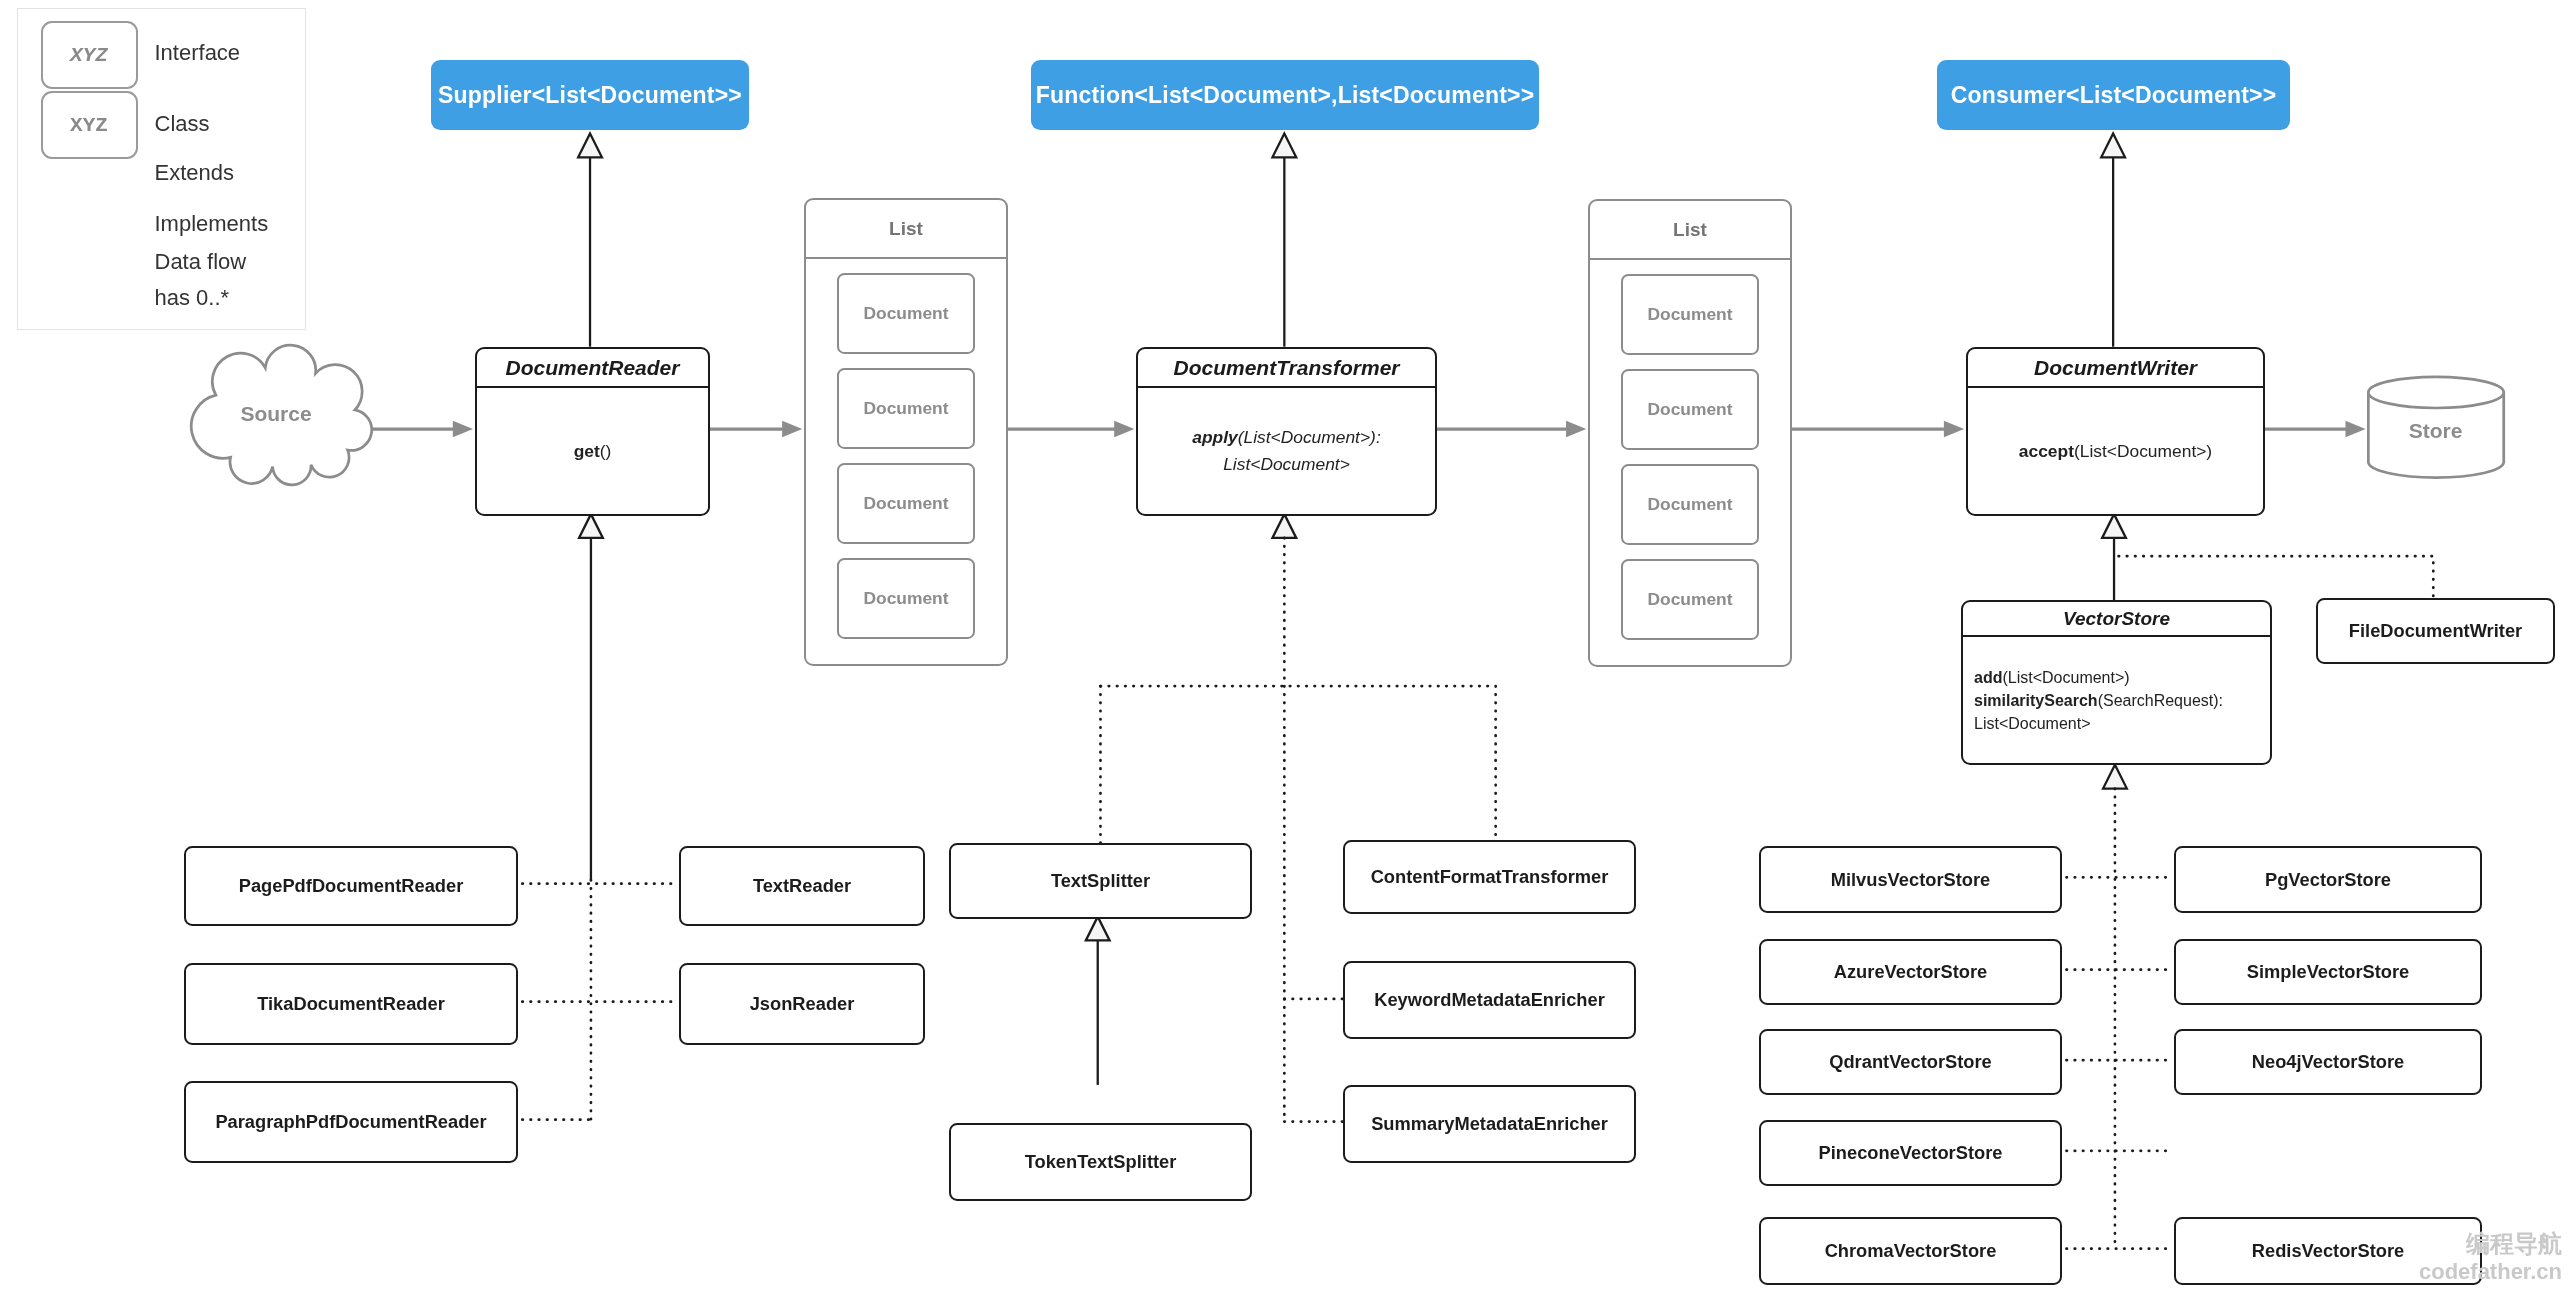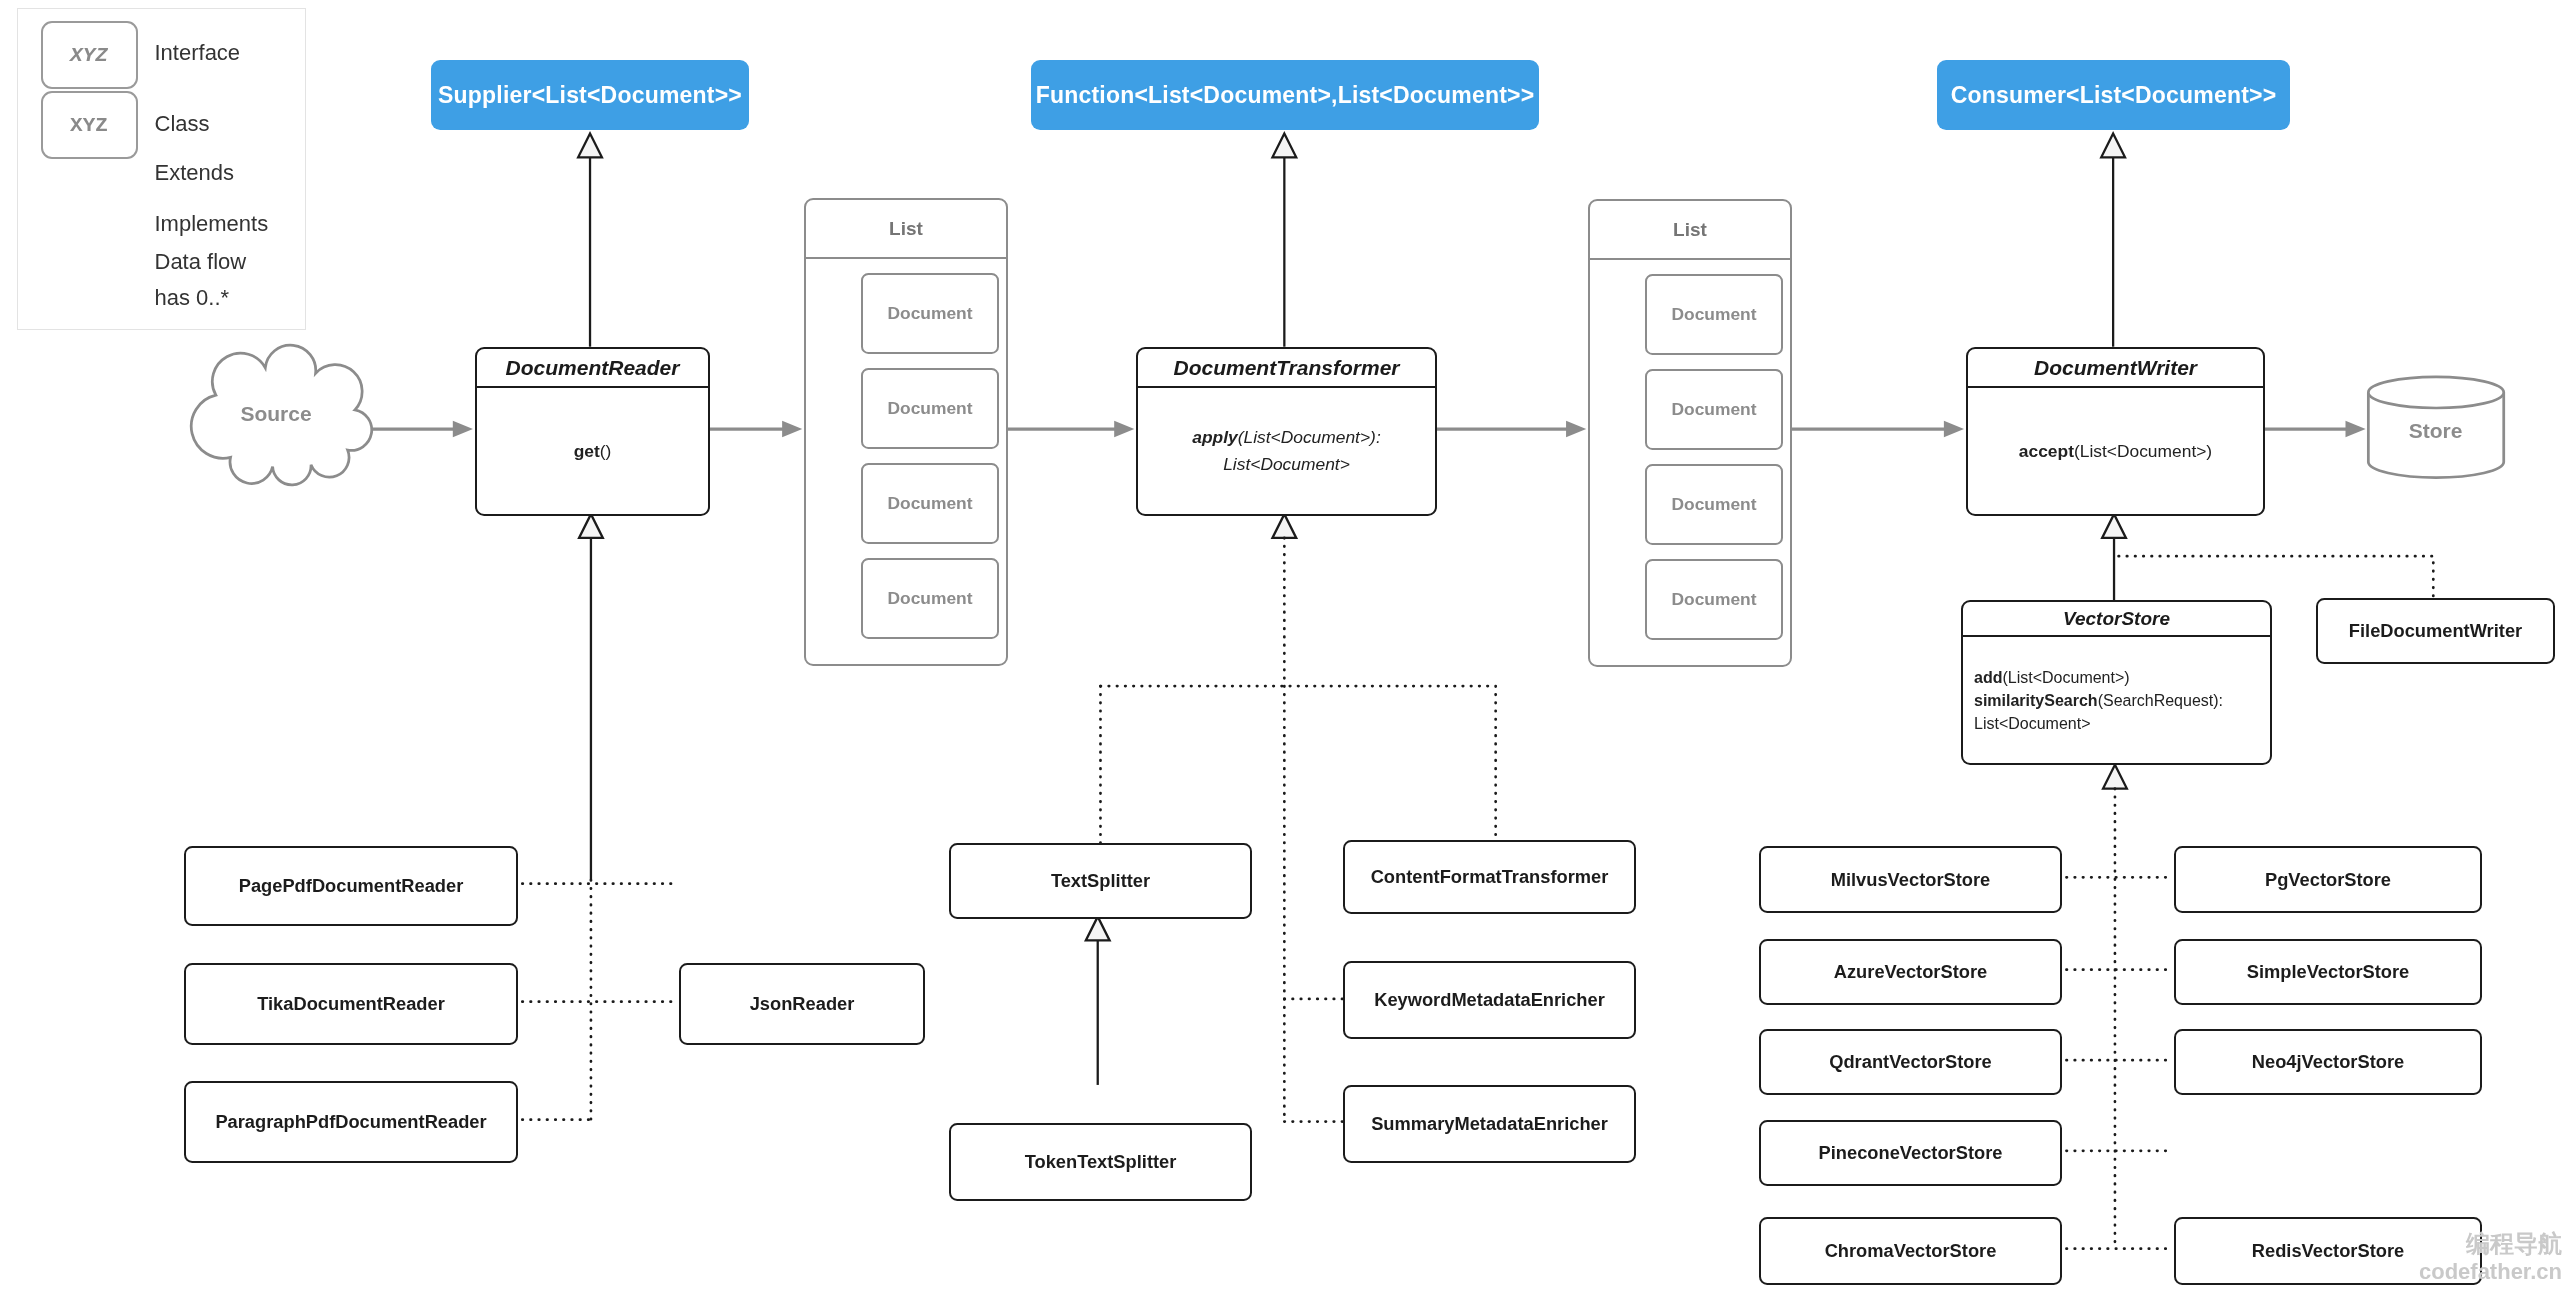--- a/index.html
+++ b/index.html
@@ -27,7 +27,7 @@
             font-weight:700;font-size:19px;color:#757575;}
   .gcell{position:absolute;background:#fff;border:2.3px solid #8c8c8c;border-radius:7.3px;
          display:flex;align-items:center;justify-content:center;
-         font-weight:700;font-size:17.4px;color:#8c8c8c;margin-left:24px;}
+         font-weight:700;font-size:17.4px;color:#8c8c8c;}
   .graylabel{position:absolute;display:flex;align-items:center;justify-content:center;
              font-weight:700;font-size:21px;color:#8c8c8c;}
   

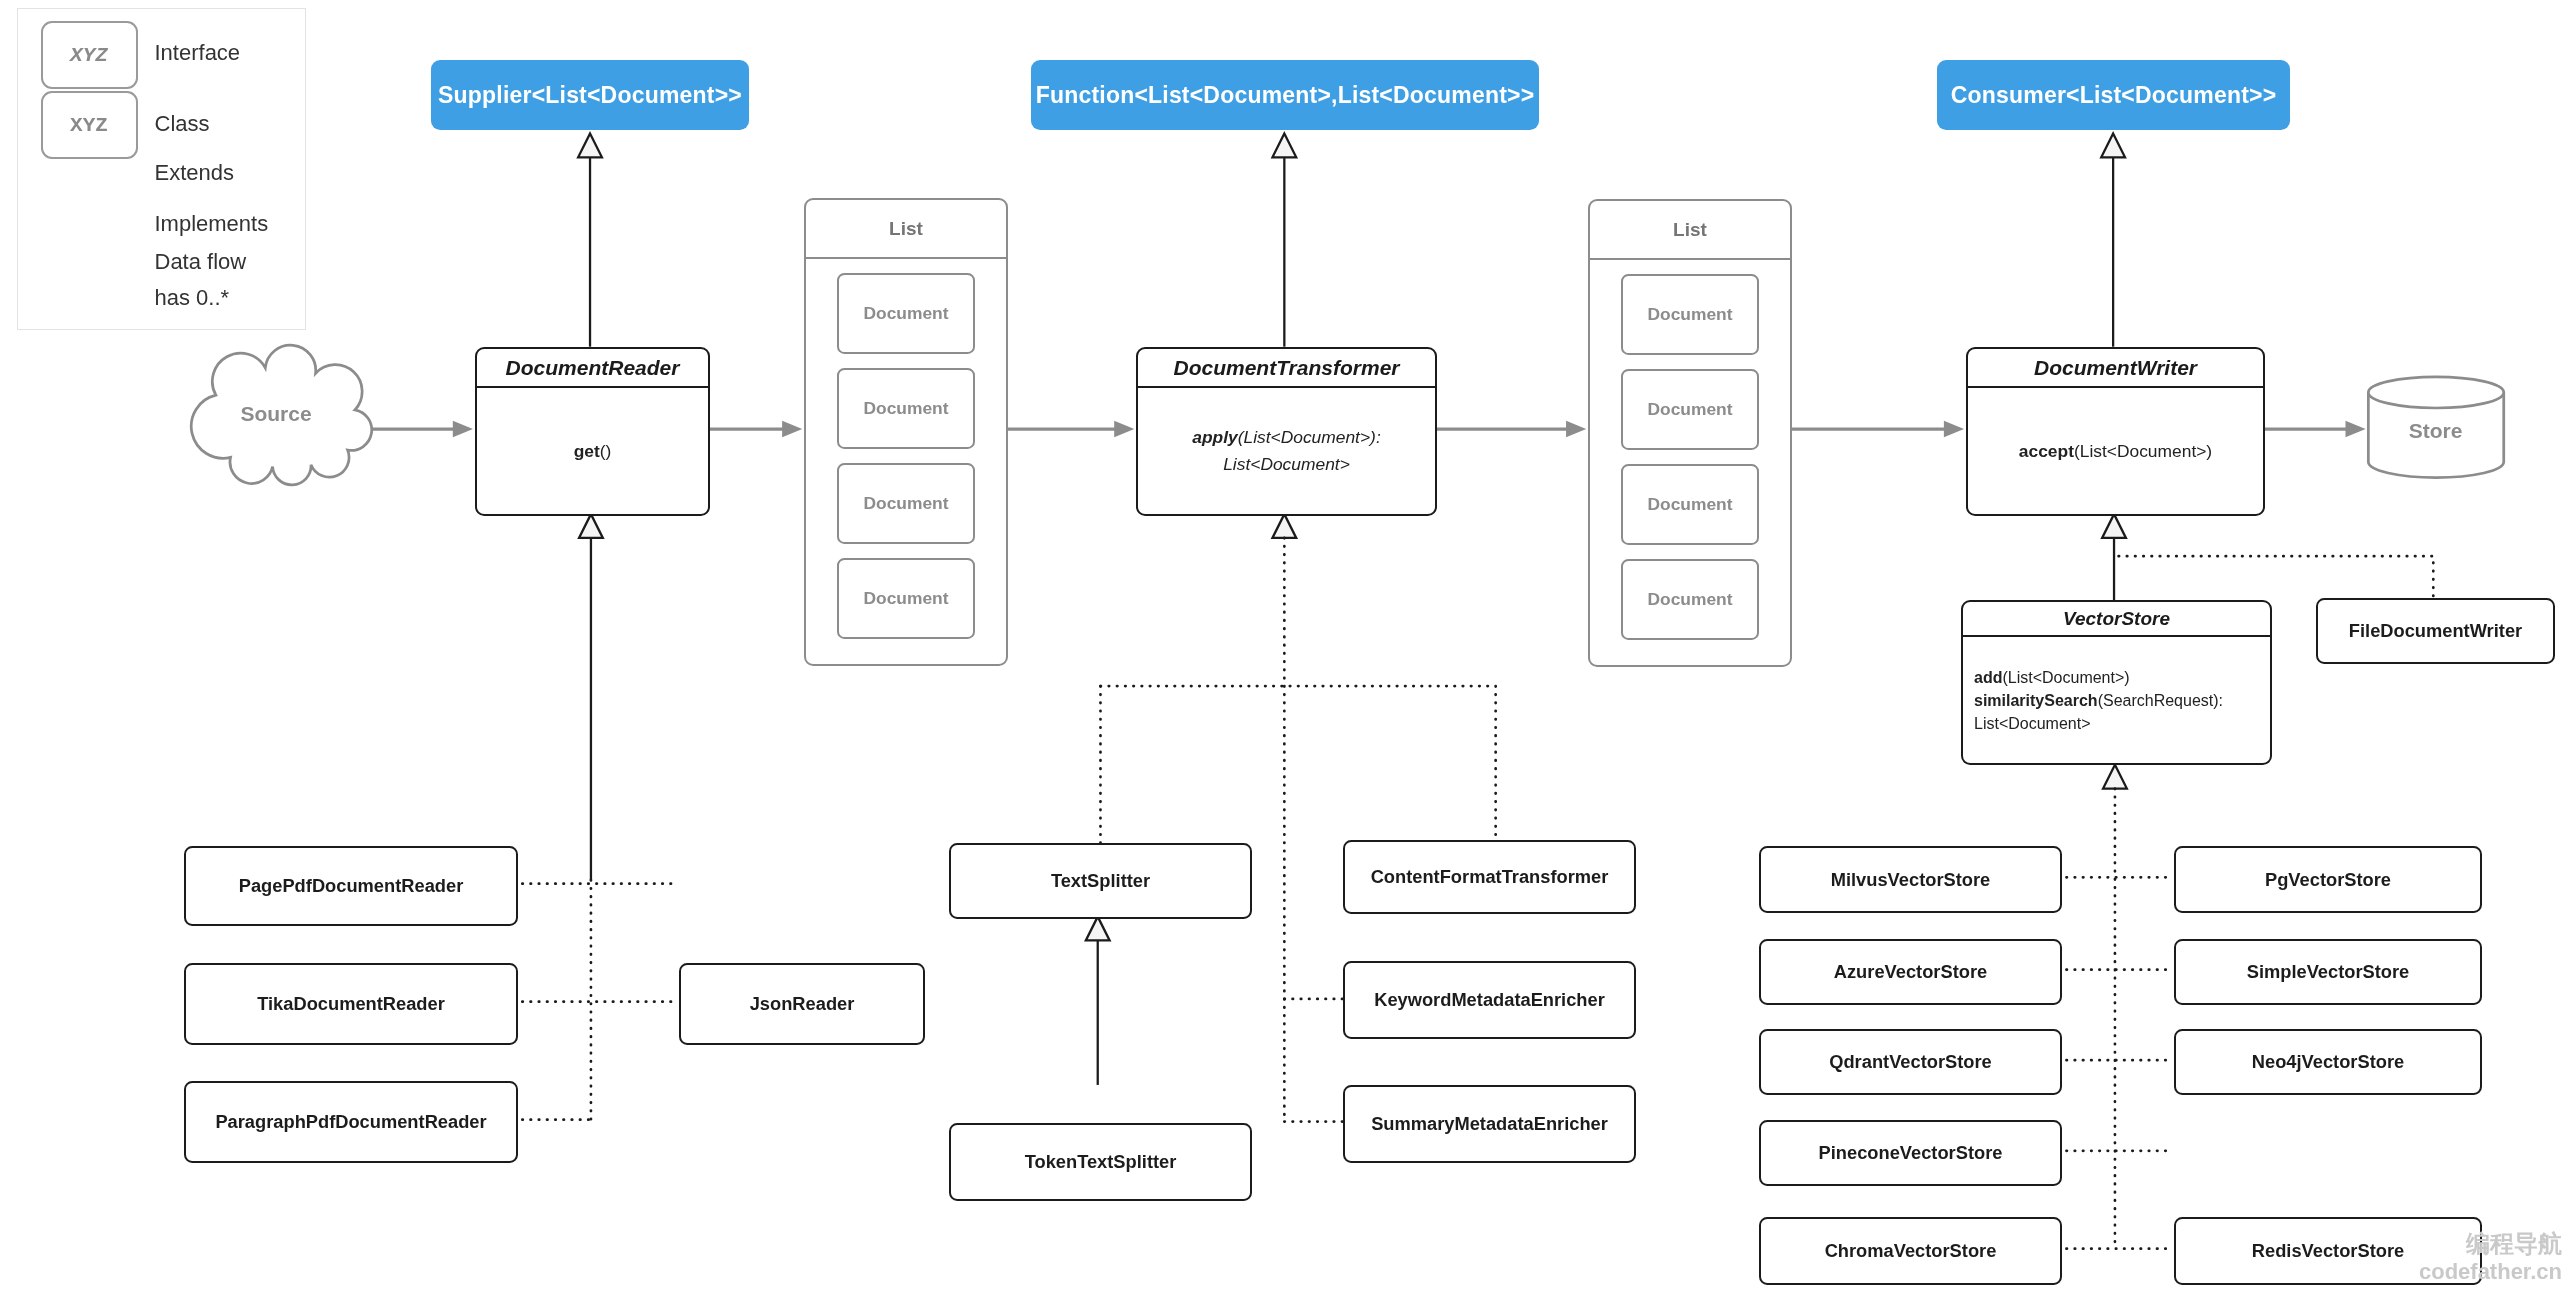--- a/index.html
+++ b/index.html
@@ -211,6 +211,7 @@
   <div class="node" style="left:184px;top:846px;width:330px;height:76px">PagePdfDocumentReader</div>
   <div class="node" style="left:184px;top:963px;width:330px;height:78px">TikaDocumentReader</div>
   <div class="node" style="left:184px;top:1081px;width:330px;height:78px">ParagraphPdfDocumentReader</div>
+  <div class="node" style="left:679px;top:846px;width:242px;height:76px">TextReader</div>
   <div class="node" style="left:679px;top:963px;width:242px;height:78px">JsonReader</div>
 
   <div class="node" style="left:949px;top:843px;width:299px;height:72px">TextSplitter</div>

